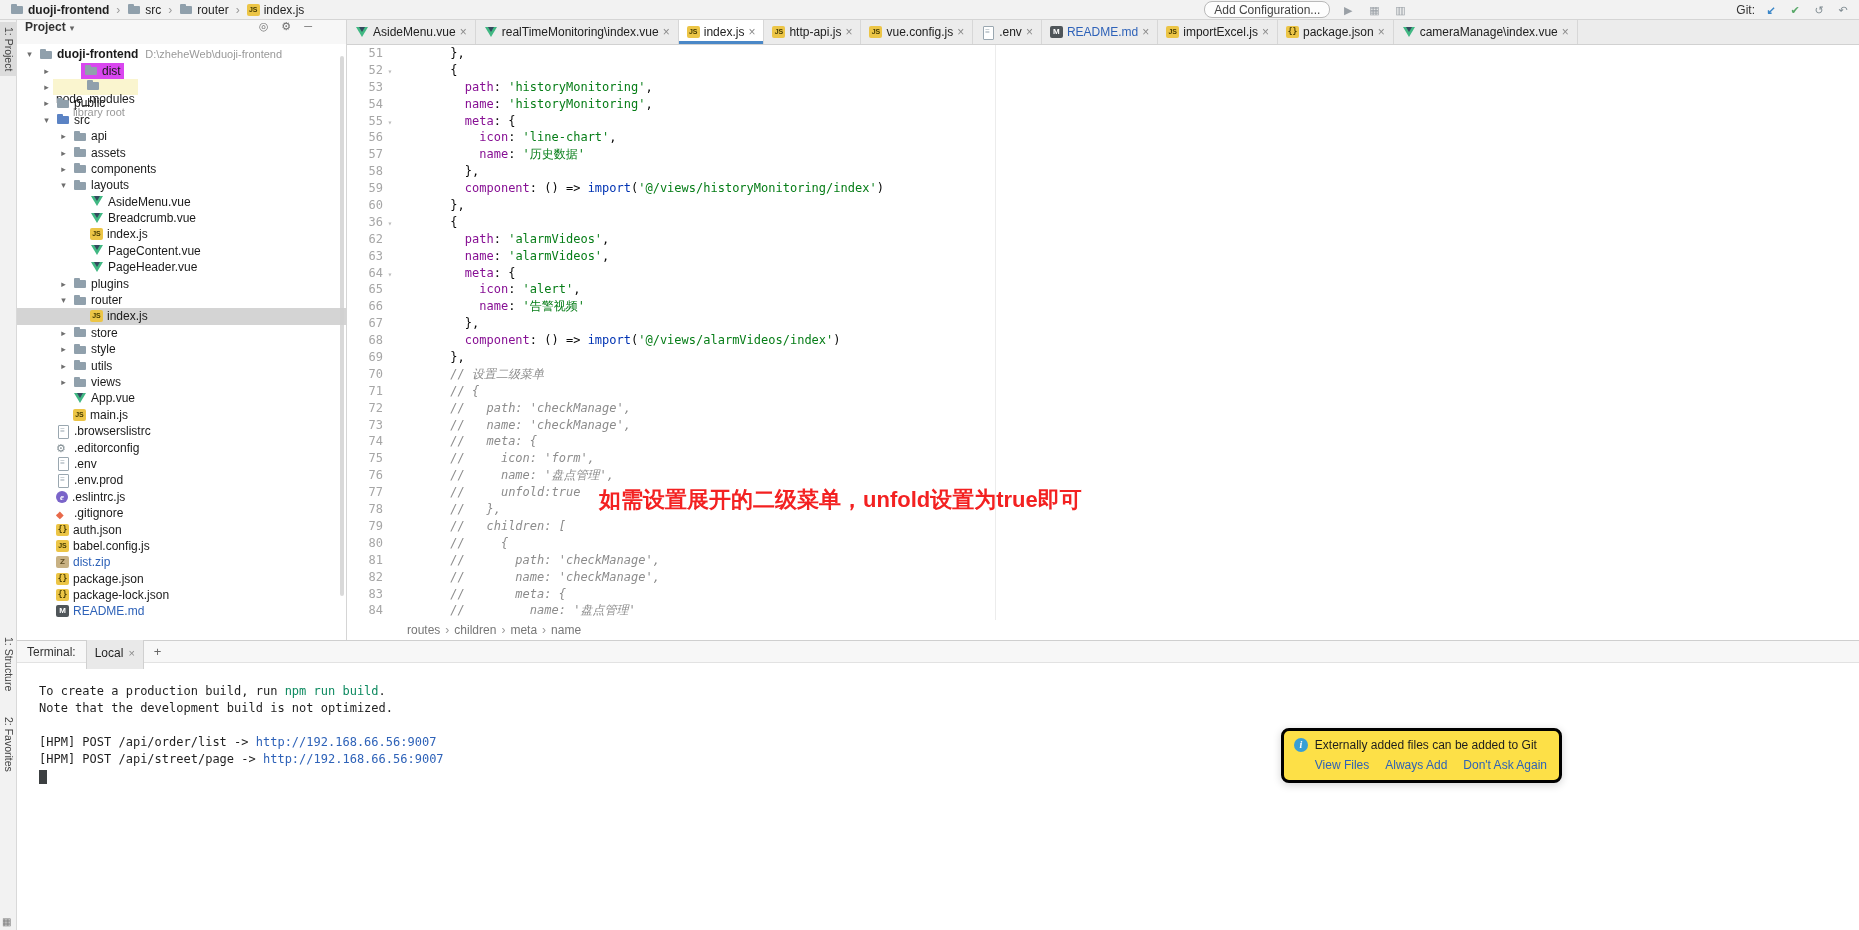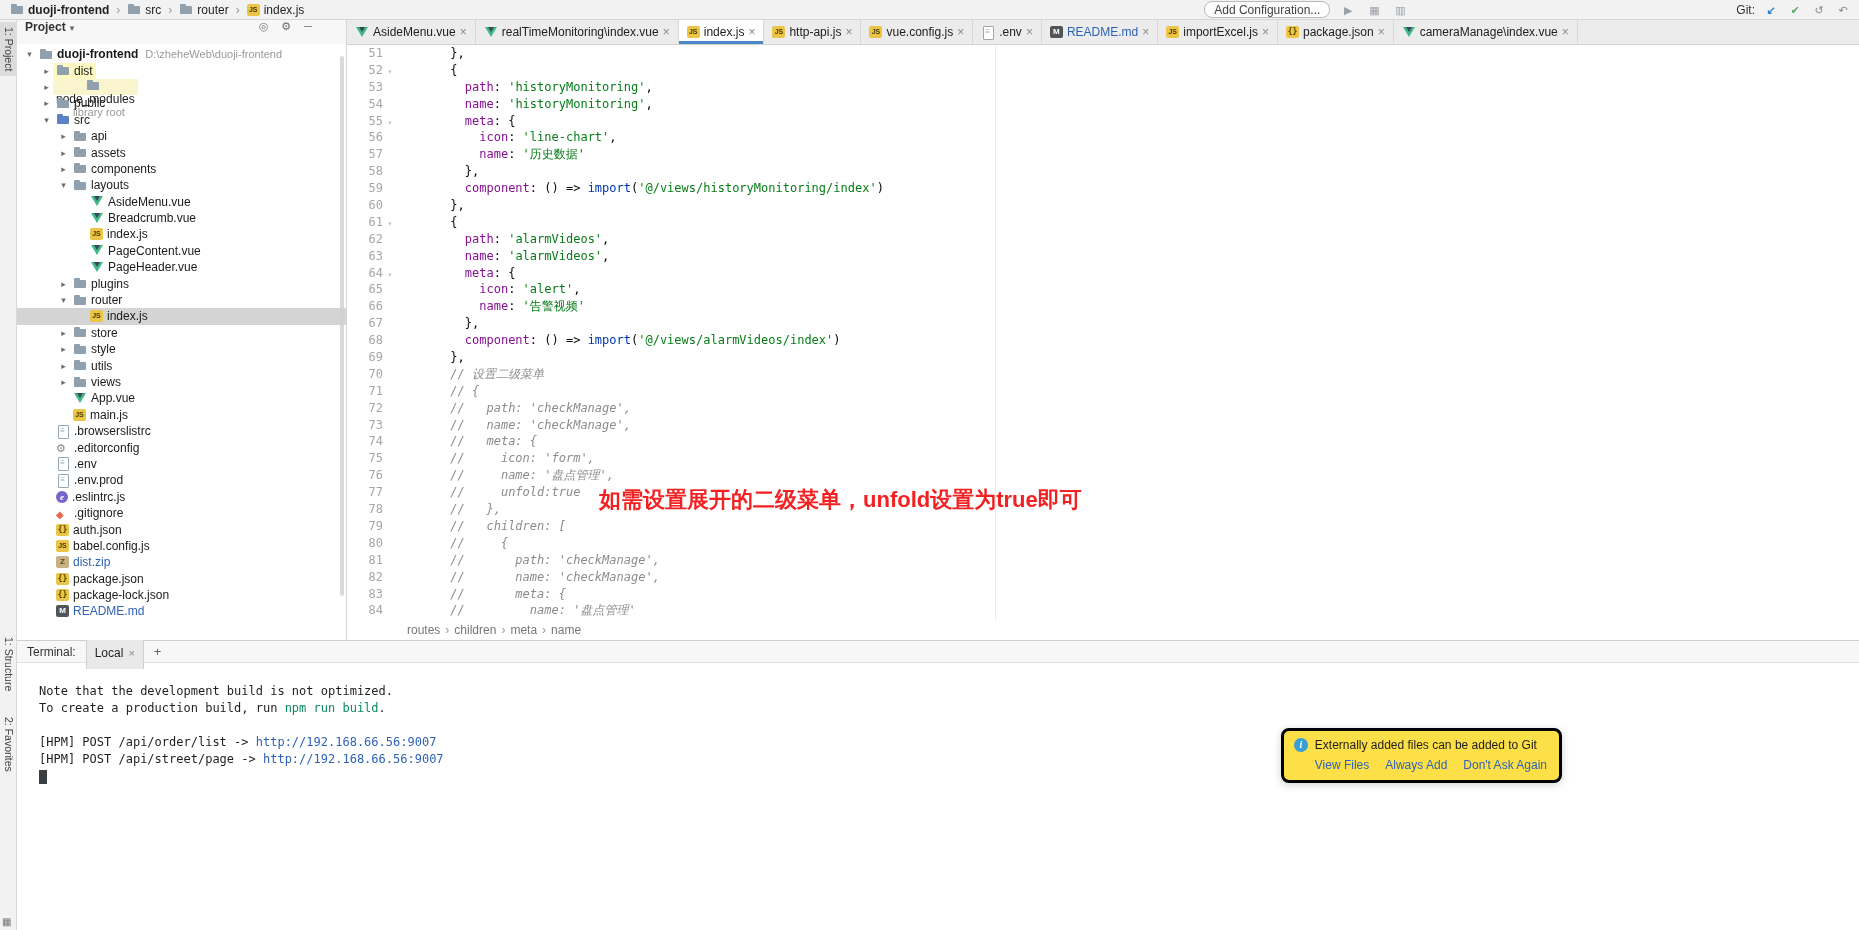--- a/index.html
+++ b/index.html
@@ -61,7 +61,7 @@
   .chev.down::before { content:"▾"; }
   .chev.right::before { content:"▸"; }
   .hlwrap { display:flex; align-items:center; height:16px; padding:0 3px; }
-  .hl-excluded { background:#fef9c3; }
+  .hl-excluded { background:#d946ef;margin-left:28px; }
   .hl-library { background:#faf5cf;flex-direction:column; }
   .tlabel.b { font-weight:bold; }
   .tlabel.vcs { color:#2e62b8; }

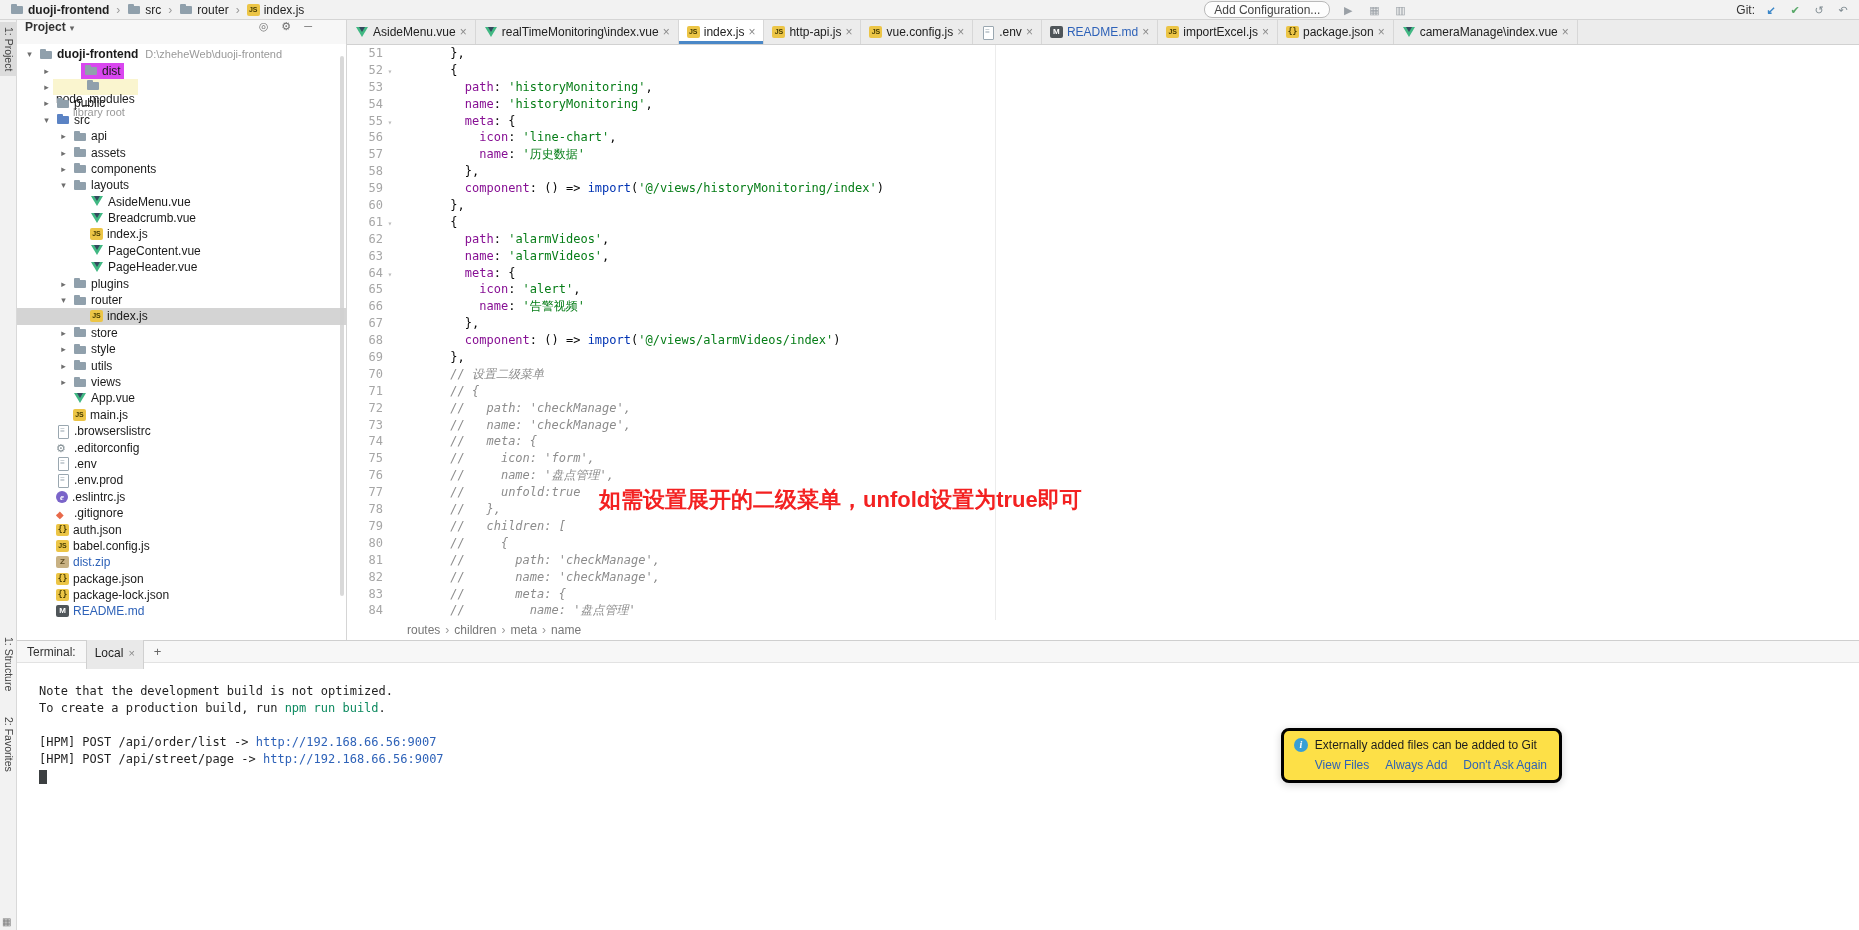--- a/index.html
+++ b/index.html
@@ -541,7 +541,7 @@
                 <div class="crow"><span class="lnum">58</span><span class="fcol"></span><span class="ltext"><span class="t-p">        },</span></span></div>
                 <div class="crow"><span class="lnum">59</span><span class="fcol"></span><span class="ltext"><span class="t-p">        </span><span class="t-k">component</span><span class="t-p">: () =&gt; </span><span class="t-kw">import</span><span class="t-p">(</span><span class="t-s">'@/views/historyMonitoring/index'</span><span class="t-p">)</span></span></div>
                 <div class="crow"><span class="lnum">60</span><span class="fcol"></span><span class="ltext"><span class="t-p">      },</span></span></div>
-                <div class="crow"><span class="lnum">61</span><span class="fcol fold"></span><span class="ltext"><span class="t-p">      {</span></span></div>
+                <div class="crow"><span class="lnum">36</span><span class="fcol fold"></span><span class="ltext"><span class="t-p">      {</span></span></div>
                 <div class="crow"><span class="lnum">62</span><span class="fcol"></span><span class="ltext"><span class="t-p">        </span><span class="t-k">path</span><span class="t-p">: </span><span class="t-s">'alarmVideos'</span><span class="t-p">,</span></span></div>
                 <div class="crow"><span class="lnum">63</span><span class="fcol"></span><span class="ltext"><span class="t-p">        </span><span class="t-k">name</span><span class="t-p">: </span><span class="t-s">'alarmVideos'</span><span class="t-p">,</span></span></div>
                 <div class="crow"><span class="lnum">64</span><span class="fcol fold"></span><span class="ltext"><span class="t-p">        </span><span class="t-k">meta</span><span class="t-p">: {</span></span></div>

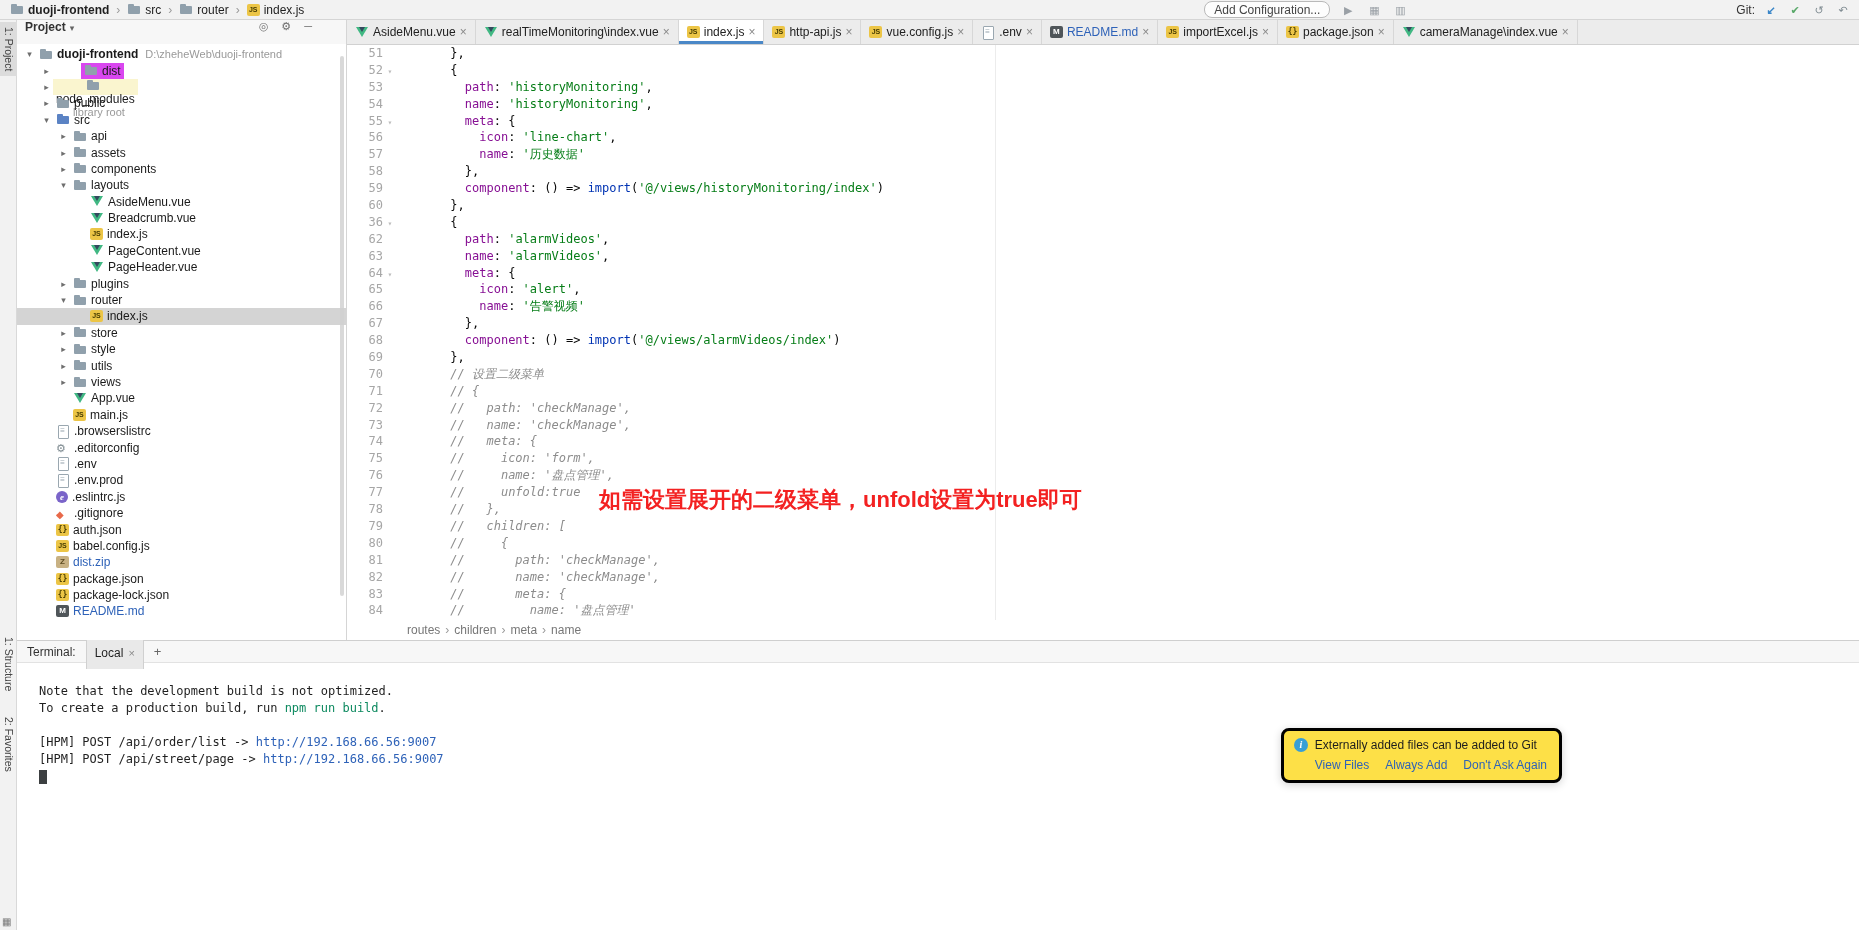--- a/index.html
+++ b/index.html
@@ -591,8 +591,8 @@
           <span class="tplus"></span>
         </div>
         <div class="tbody" id="term-lines">
+            <div class="tline"><span class="tt-p">To create a production build, run </span><span class="tt-cmd">npm run build</span><span class="tt-p">.</span></div>
             <div class="tline"><span class="tt-p">Note that the development build is not optimized.</span></div>
-            <div class="tline"><span class="tt-p">To create a production build, run </span><span class="tt-cmd">npm run build</span><span class="tt-p">.</span></div>
             <div class="tline"></div>
             <div class="tline"><span class="tt-p">[HPM] POST /api/order/list -&gt; </span><span class="tt-link">http://192.168.66.56:9007</span></div>
             <div class="tline"><span class="tt-p">[HPM] POST /api/street/page -&gt; </span><span class="tt-link">http://192.168.66.56:9007</span></div>

